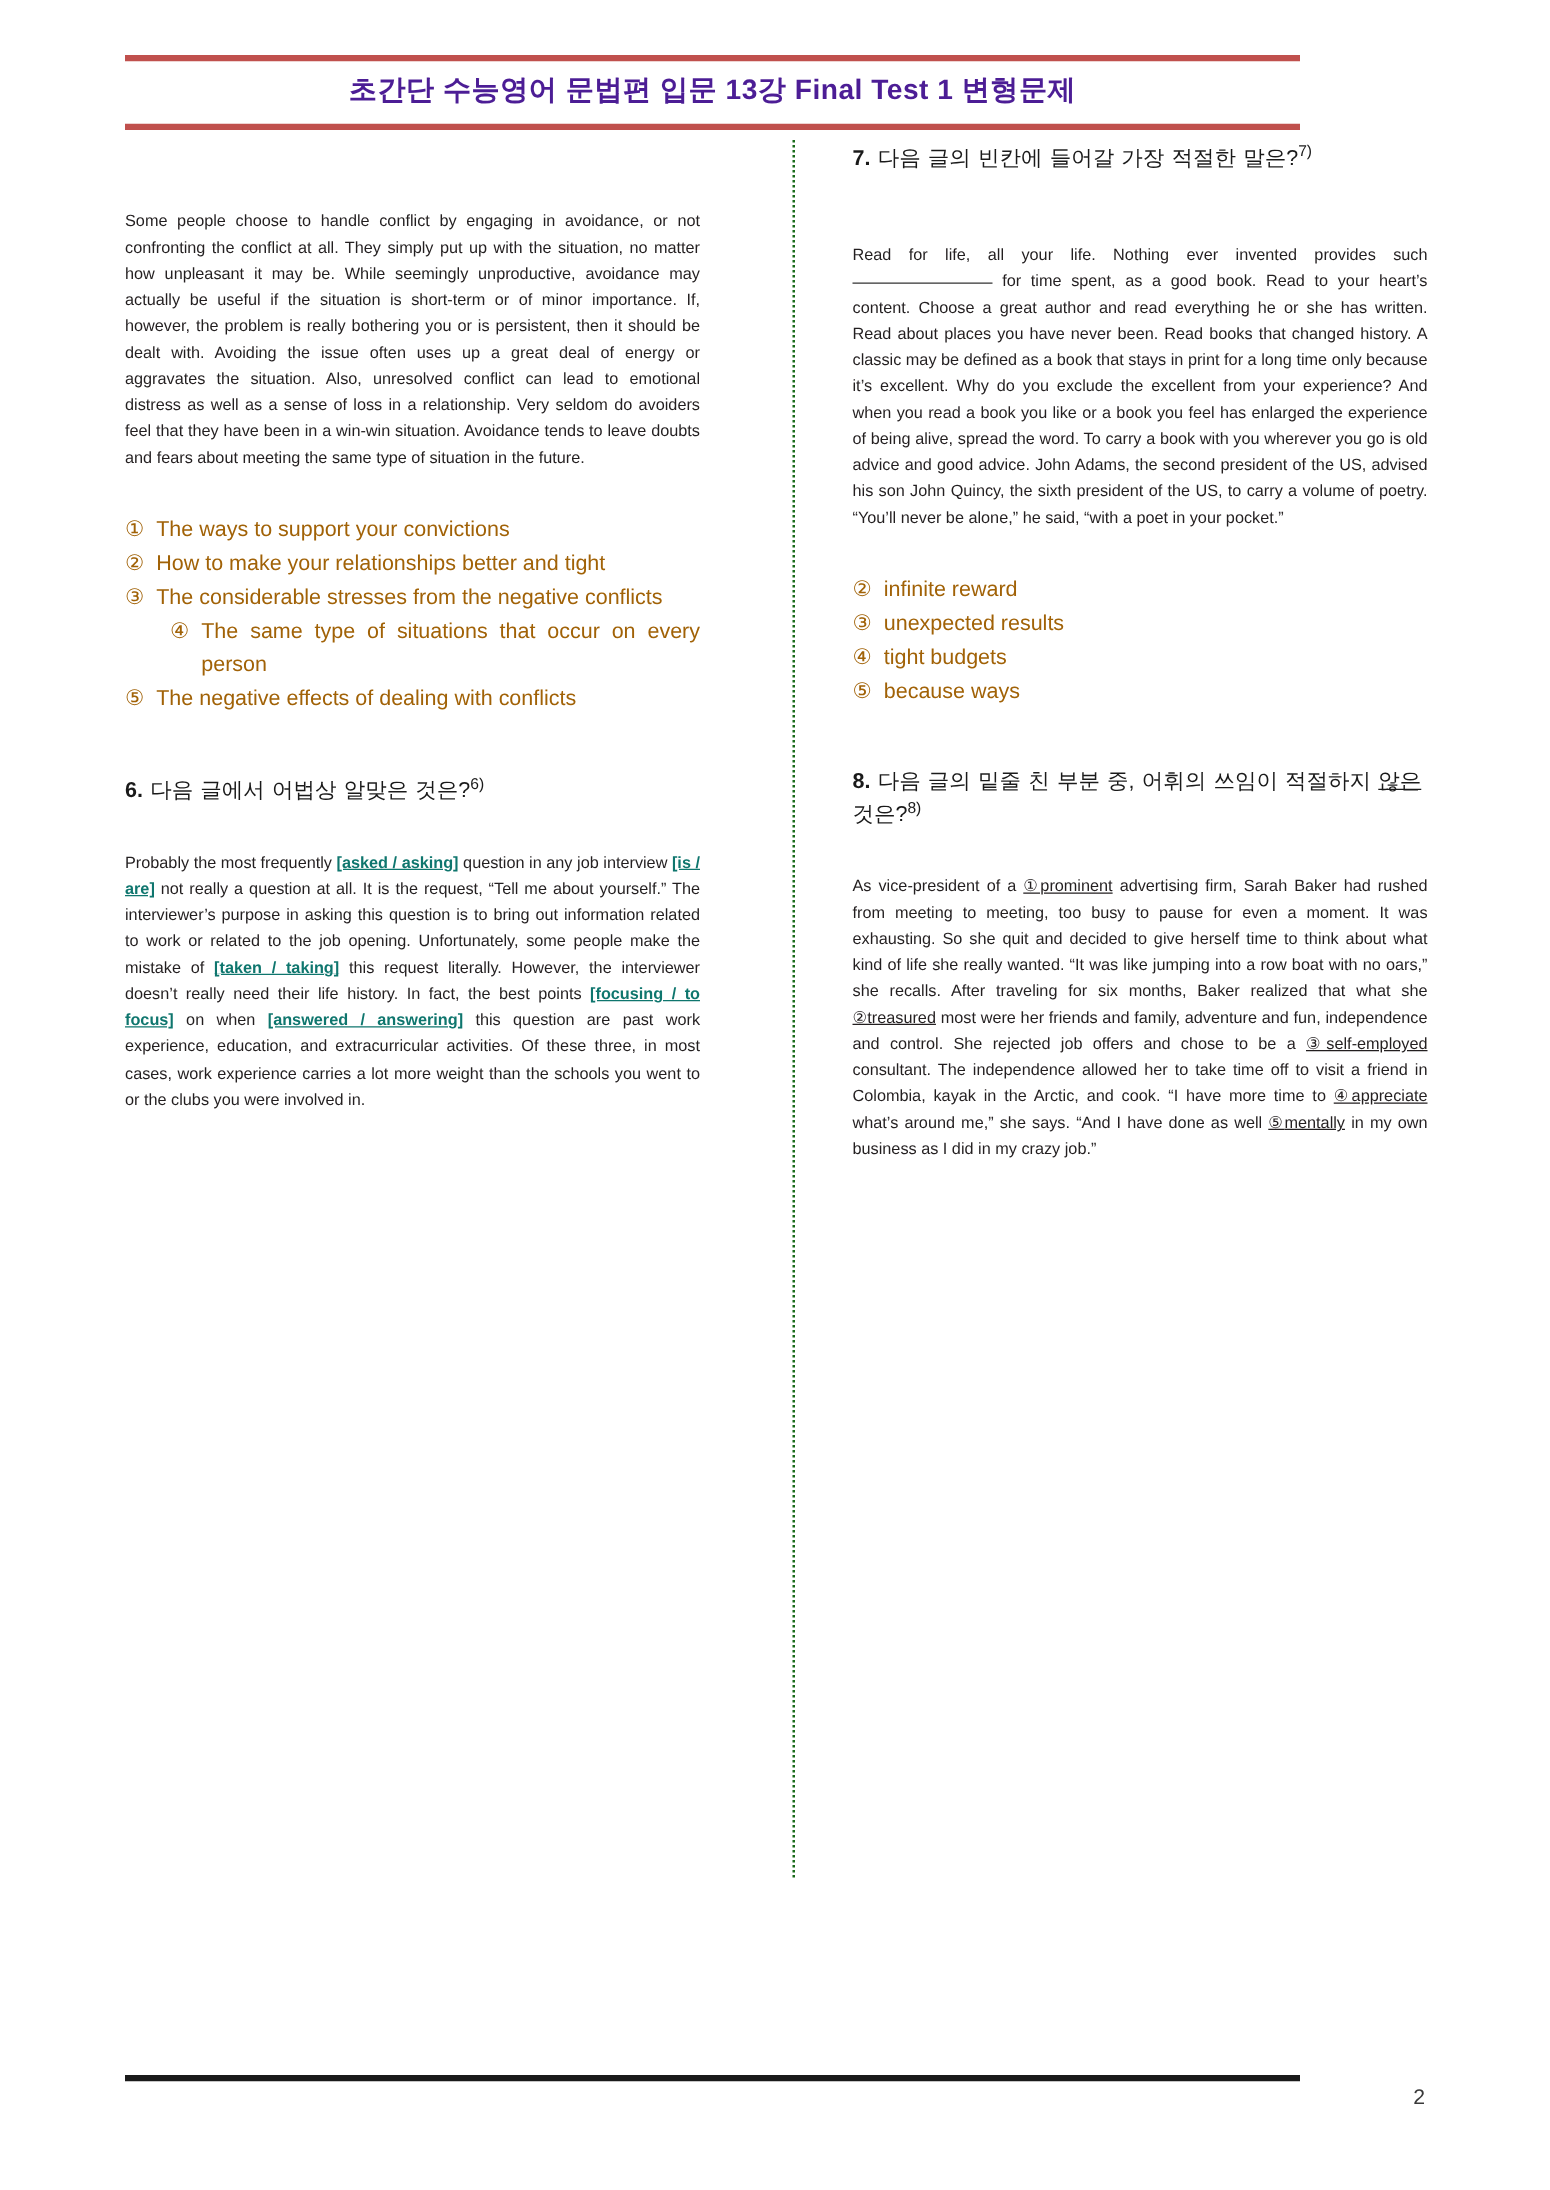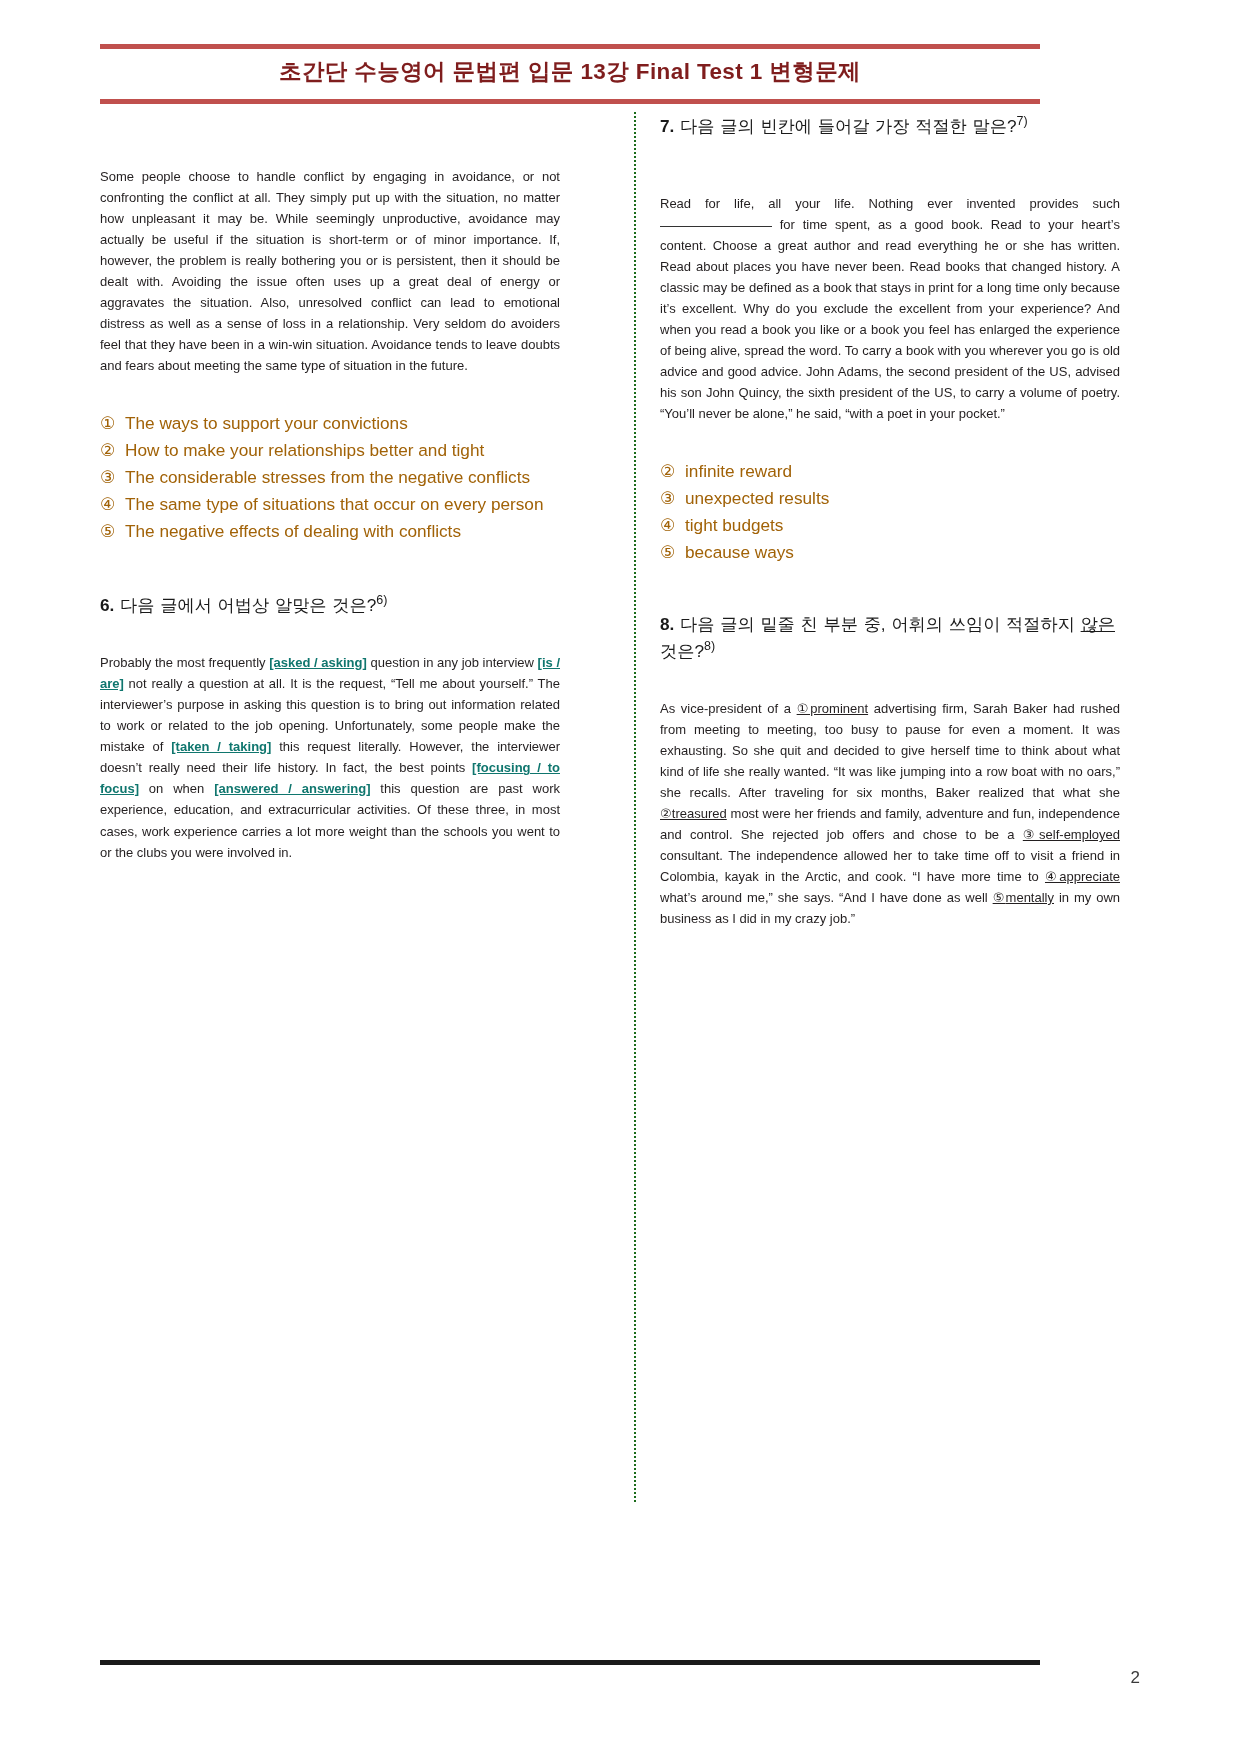--- a/index.html
+++ b/index.html
@@ -39,7 +39,7 @@
     font-size: 22.5px;
     font-weight: bold;
     letter-spacing: 0.4px;
-    color: #7f1d1d;
+    color: #4c1d95;
   }
   .rule-bottom {
     position: absolute;

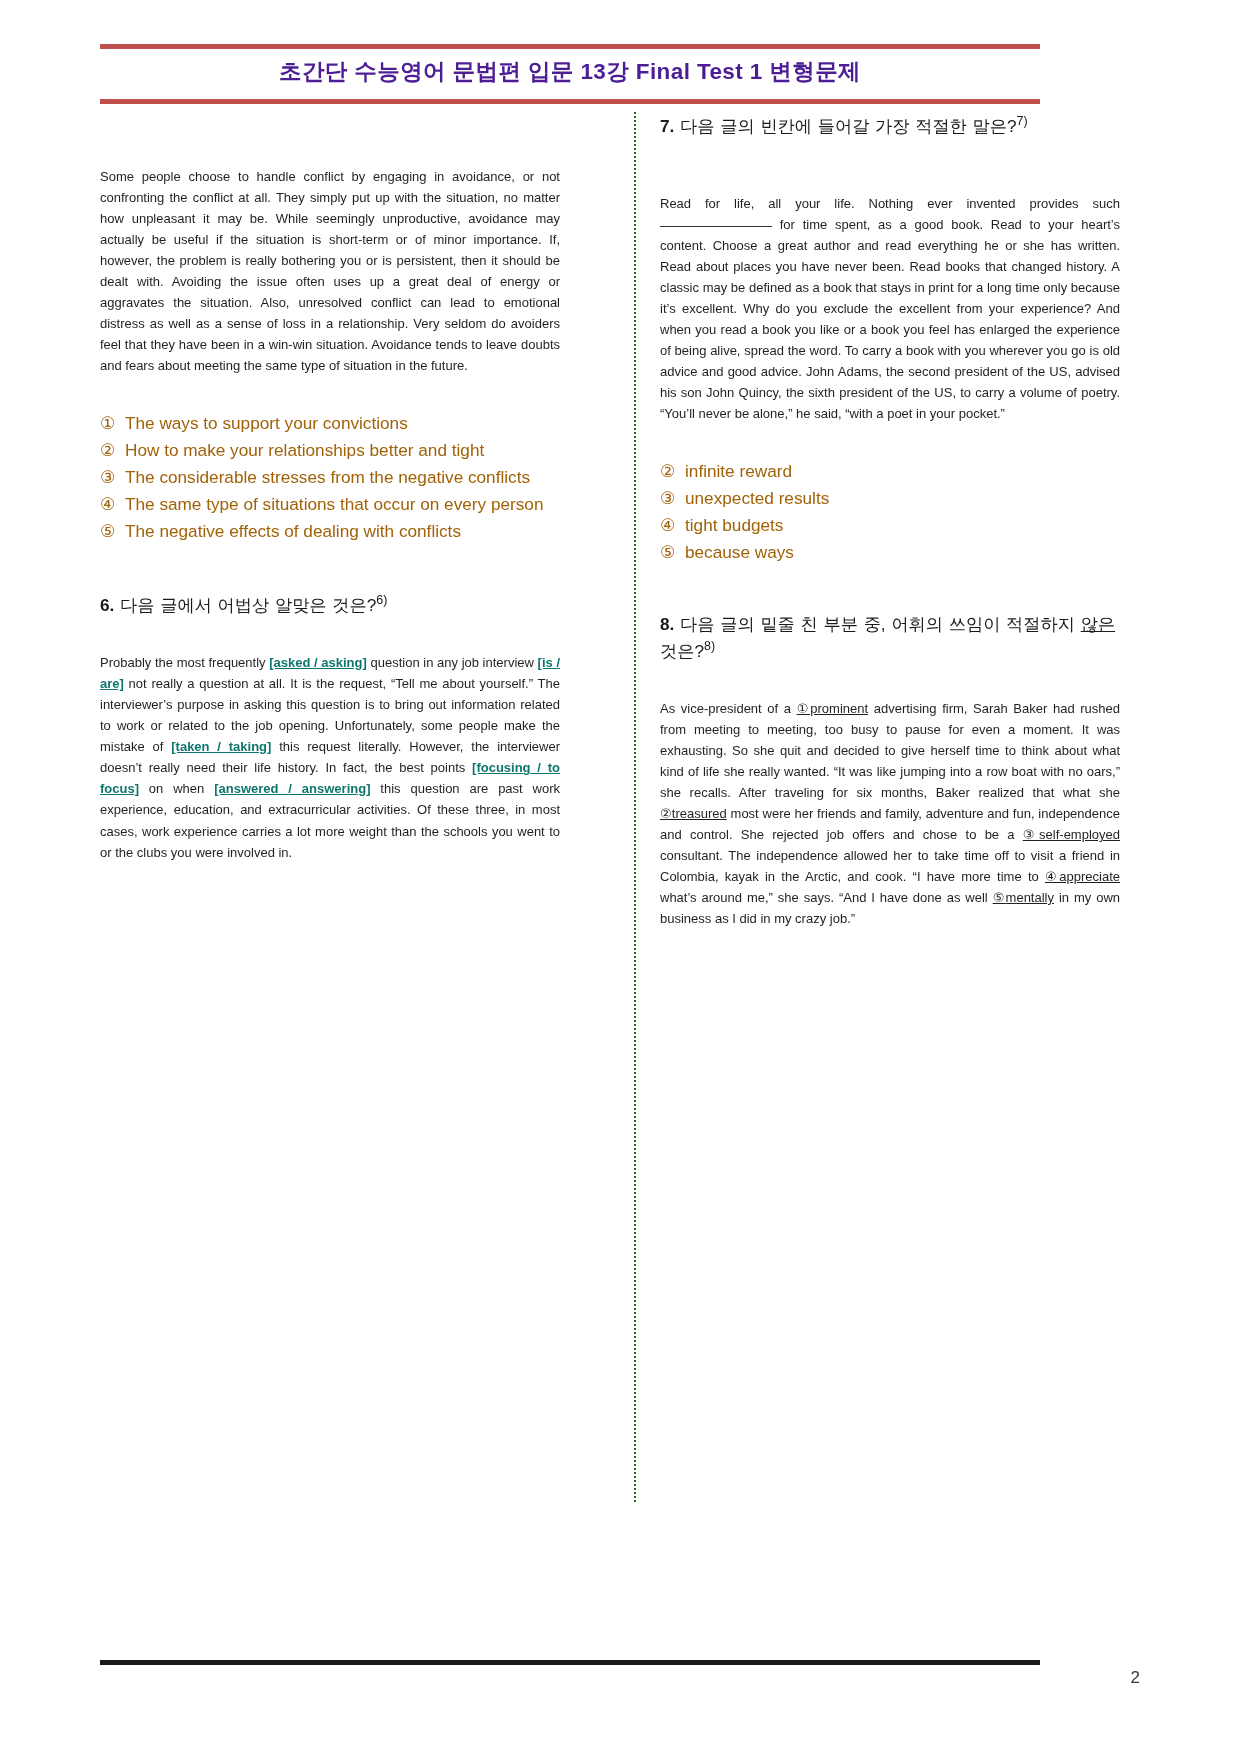--- a/index.html
+++ b/index.html
@@ -66,7 +66,7 @@
     width: 460px;
   }
   .col-left { left: 100px; }
-  .col-right { left: 660px; }
+  .col-right { left: 682px; }
 
   .q-head {
     font-size: 17.2px;

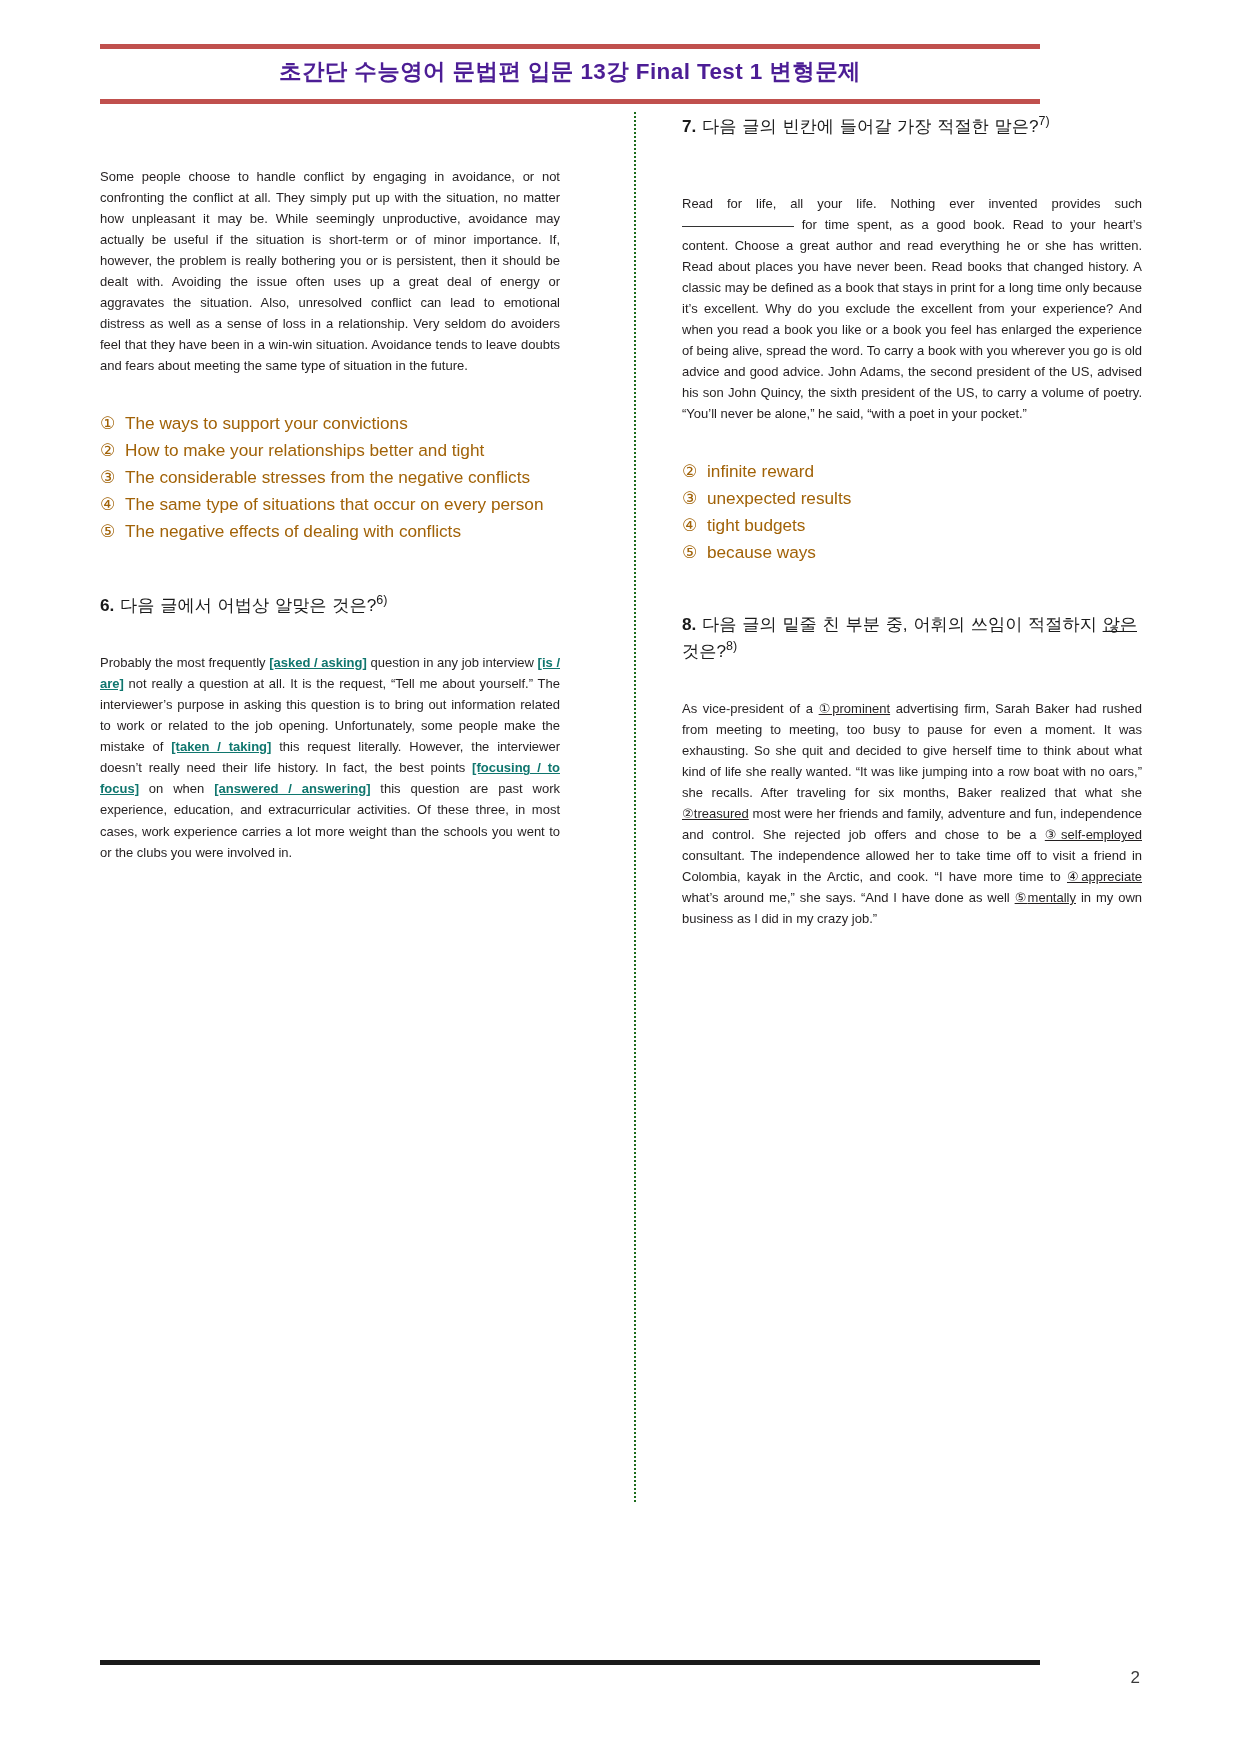--- a/index.html
+++ b/index.html
@@ -113,6 +113,7 @@
   .choice.just {
     text-align: justify;
     text-justify: inter-word;
+    margin-left: 36px;
   }
   .cmark { display: inline-block; width: 25px; text-indent: 0; }
   .gap-md { height: 34px; }

